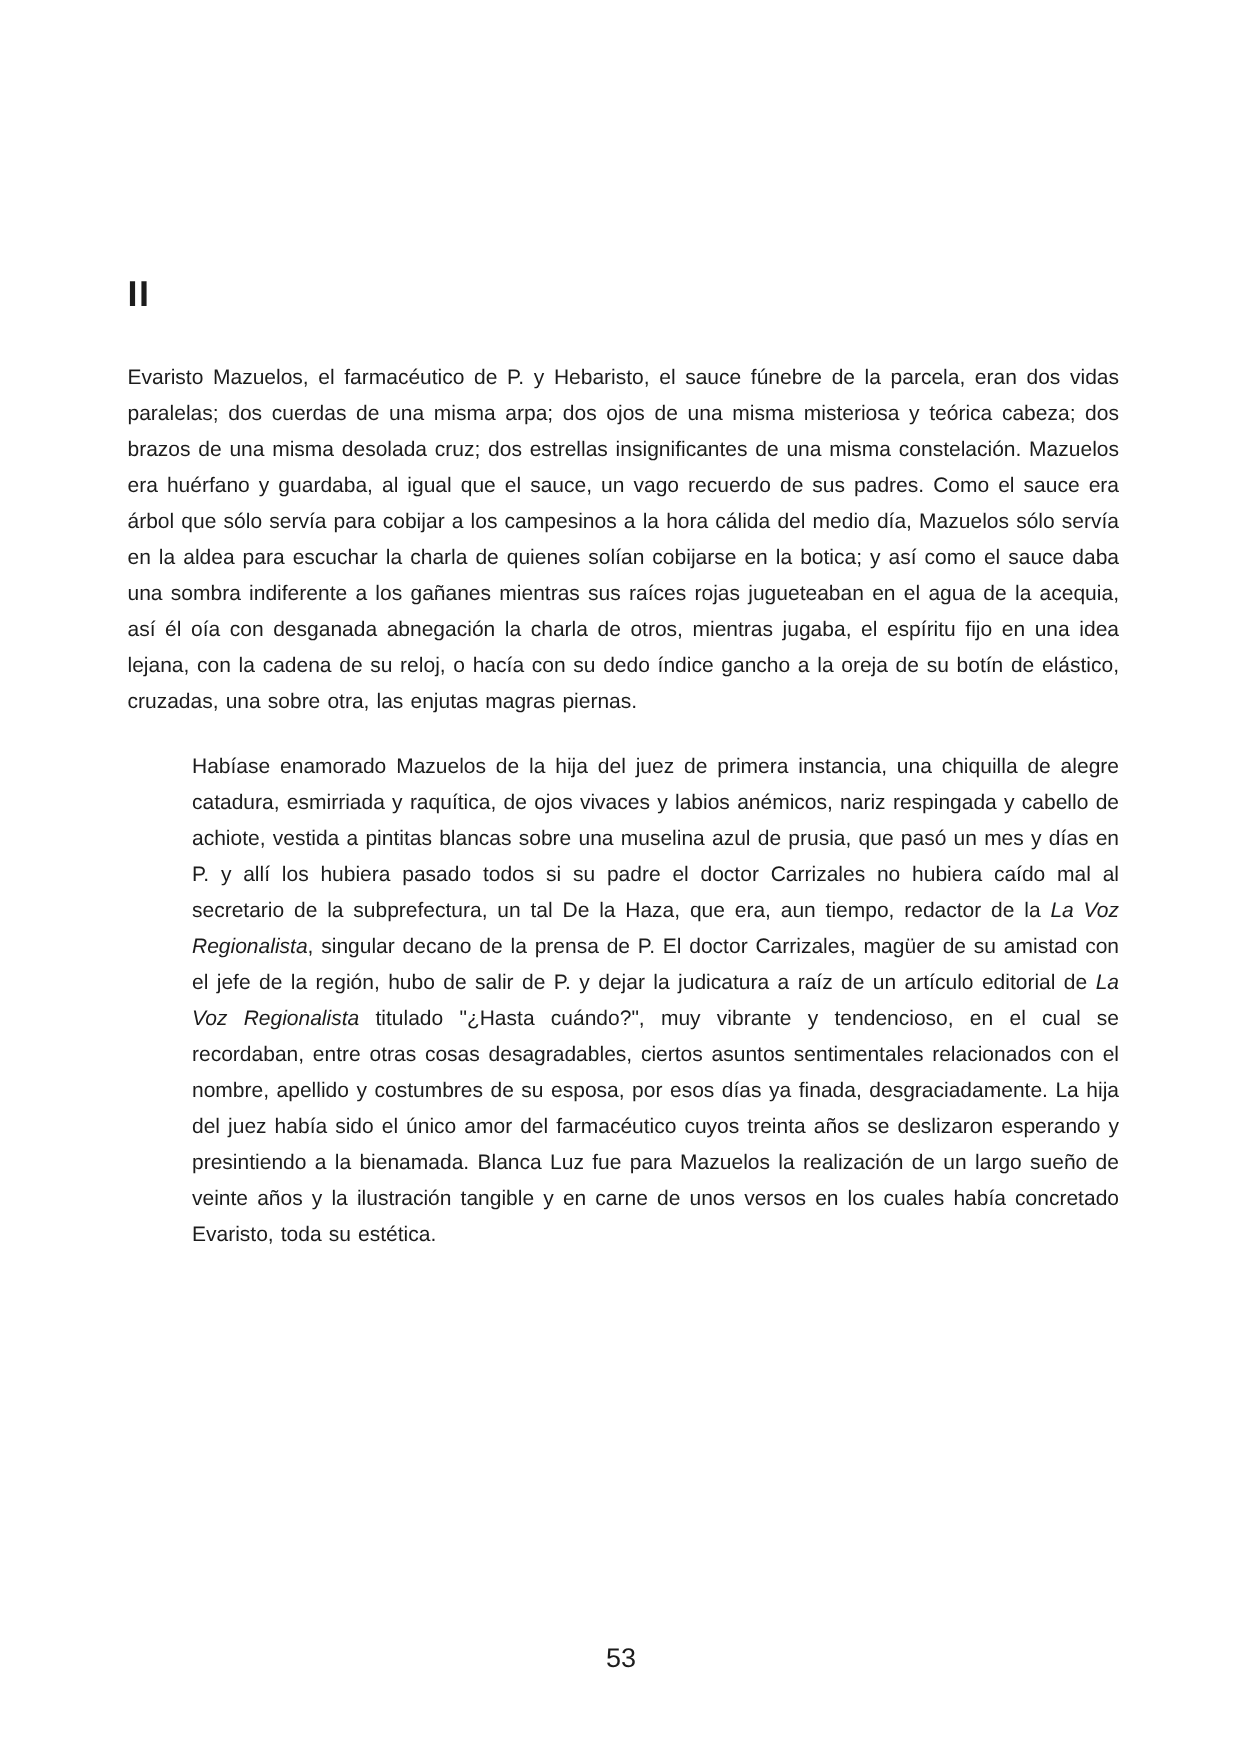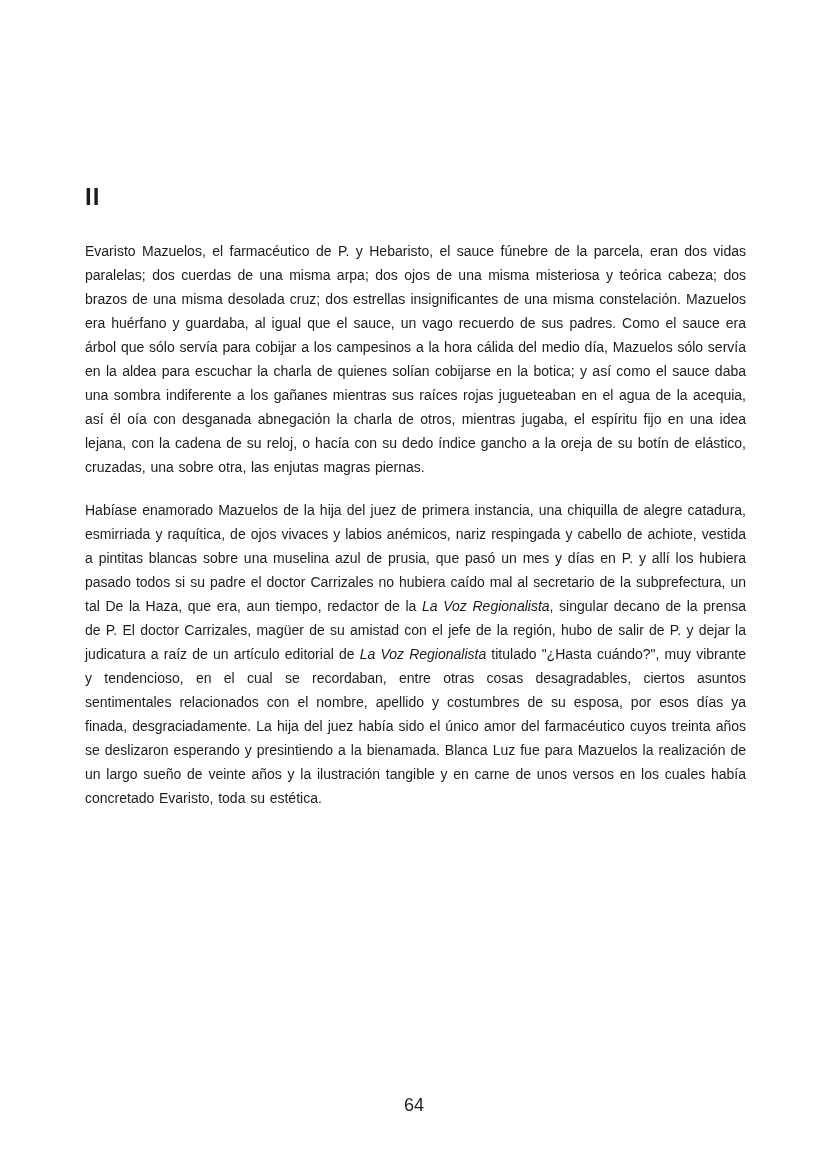--- a/index.html
+++ b/index.html
@@ -39,6 +39,7 @@
   }
   .body-paragraph + .body-paragraph {
     margin-top: 19px;
+    margin-left: 43px;
   }
   .italic {
     font-style: italic;

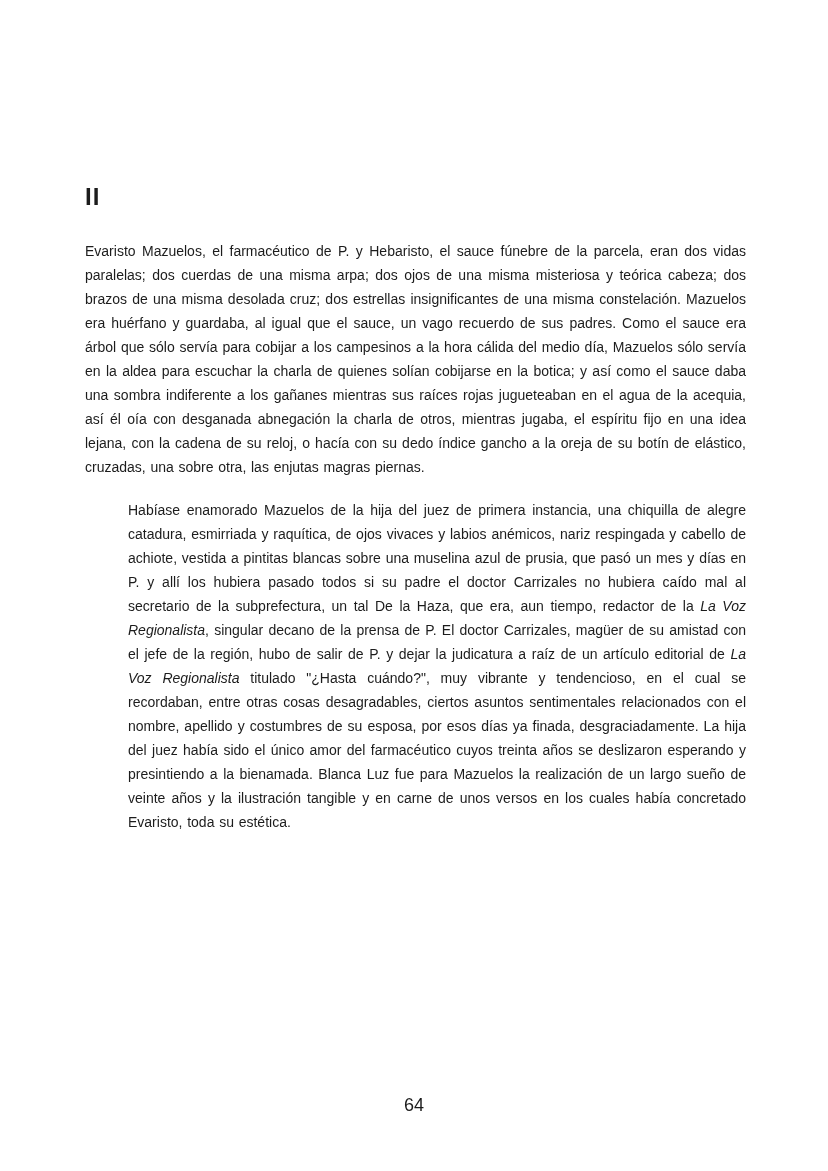--- a/index.html
+++ b/index.html
@@ -66,7 +66,7 @@
     <p class="body-paragraph"><span>Habíase enamorado Mazuelos de la hija del juez de primera instancia, una chiquilla de alegre catadura, esmirriada y raquítica, de ojos vivaces y labios anémicos, nariz respingada y cabello de achiote, vestida a pintitas blancas sobre una muselina azul de prusia, que pasó un mes y días en P. y allí los hubiera pasado todos si su padre el doctor Carrizales no hubiera caído mal al secretario de la subprefectura, un tal De la Haza, que era, aun tiempo, redactor de la </span><span class="italic">La Voz Regionalista</span><span>, singular decano de la prensa de P. El doctor Carrizales, magüer de su amistad con el jefe de la región, hubo de salir de P. y dejar la judicatura a raíz de un artículo editorial de </span><span class="italic">La Voz Regionalista</span><span> titulado "¿Hasta cuándo?", muy vibrante y tendencioso, en el cual se recordaban, entre otras cosas desagradables, ciertos asuntos sentimentales relacionados con el nombre, apellido y costumbres de su esposa, por esos días ya finada, desgraciadamente. La hija del juez había sido el único amor del farmacéutico cuyos treinta años se deslizaron esperando y presintiendo a la bienamada. Blanca Luz fue para Mazuelos la realización de un largo sueño de veinte años y la ilustración tangible y en carne de unos versos en los cuales había concretado Evaristo, toda su estética.</span></p>
   </div>
 
-  <div class="page-number">64</div>
+  <div class="page-number">53</div>
 </div>
 
 </body></html>

